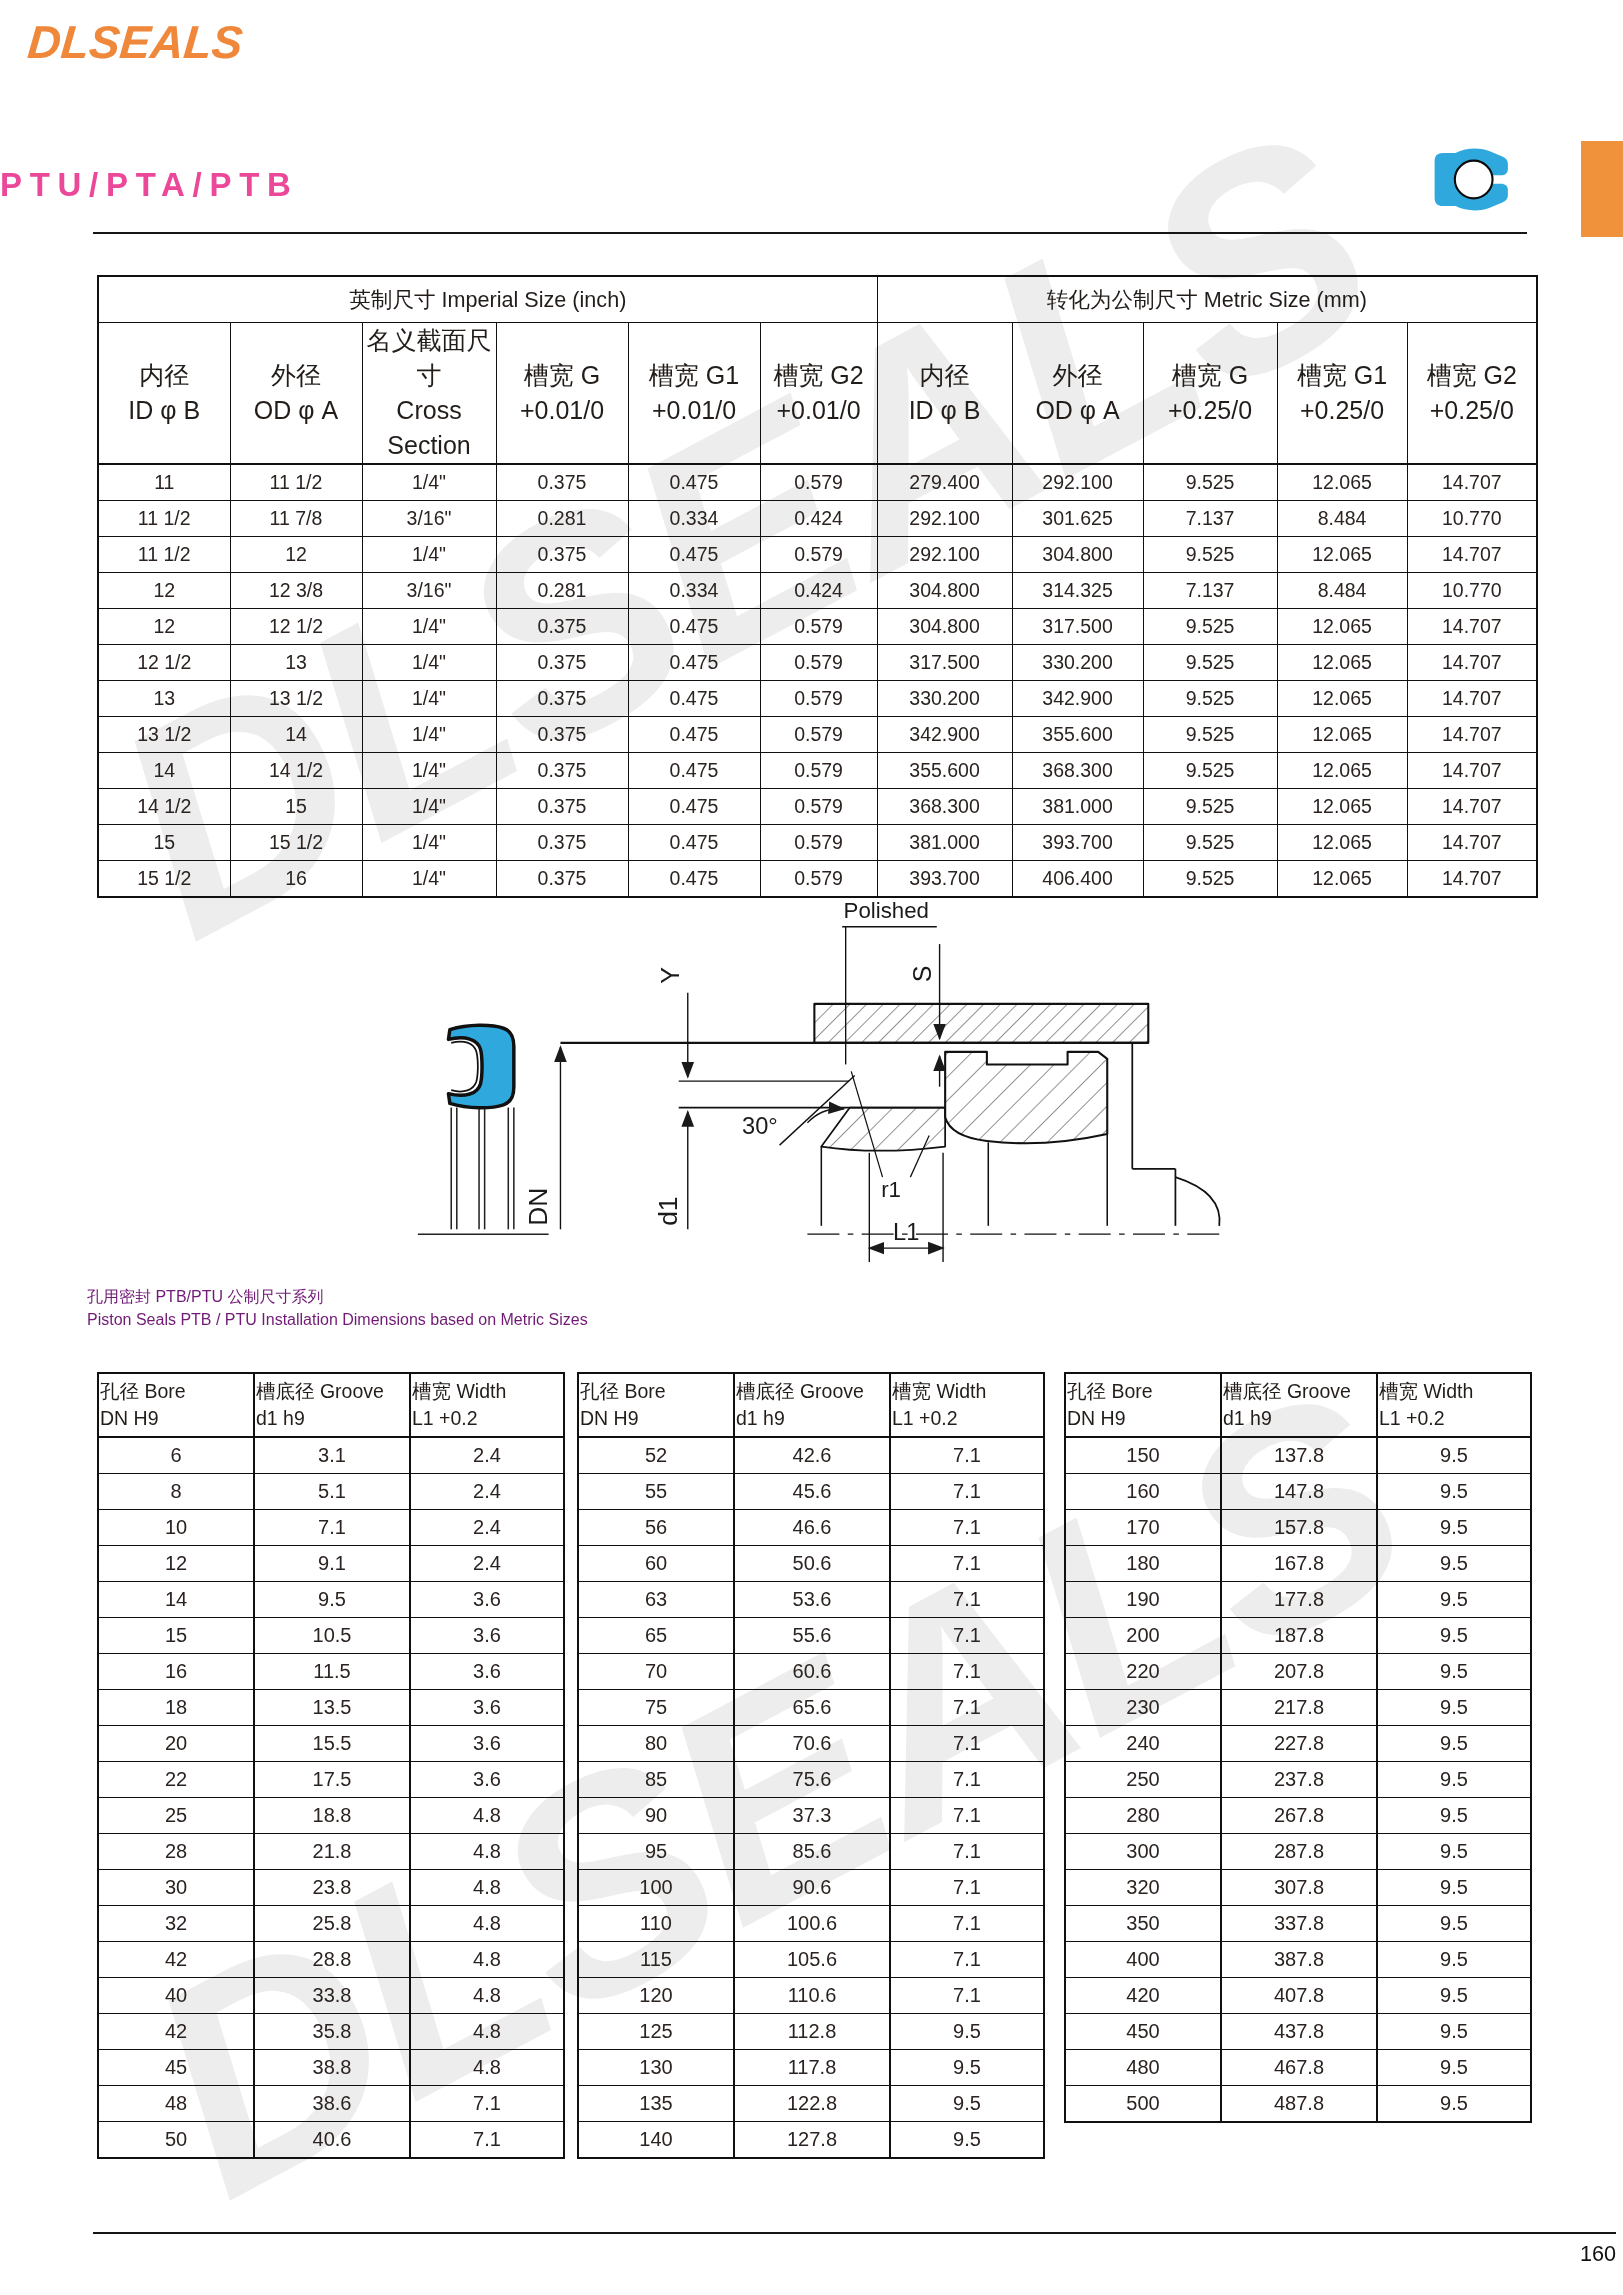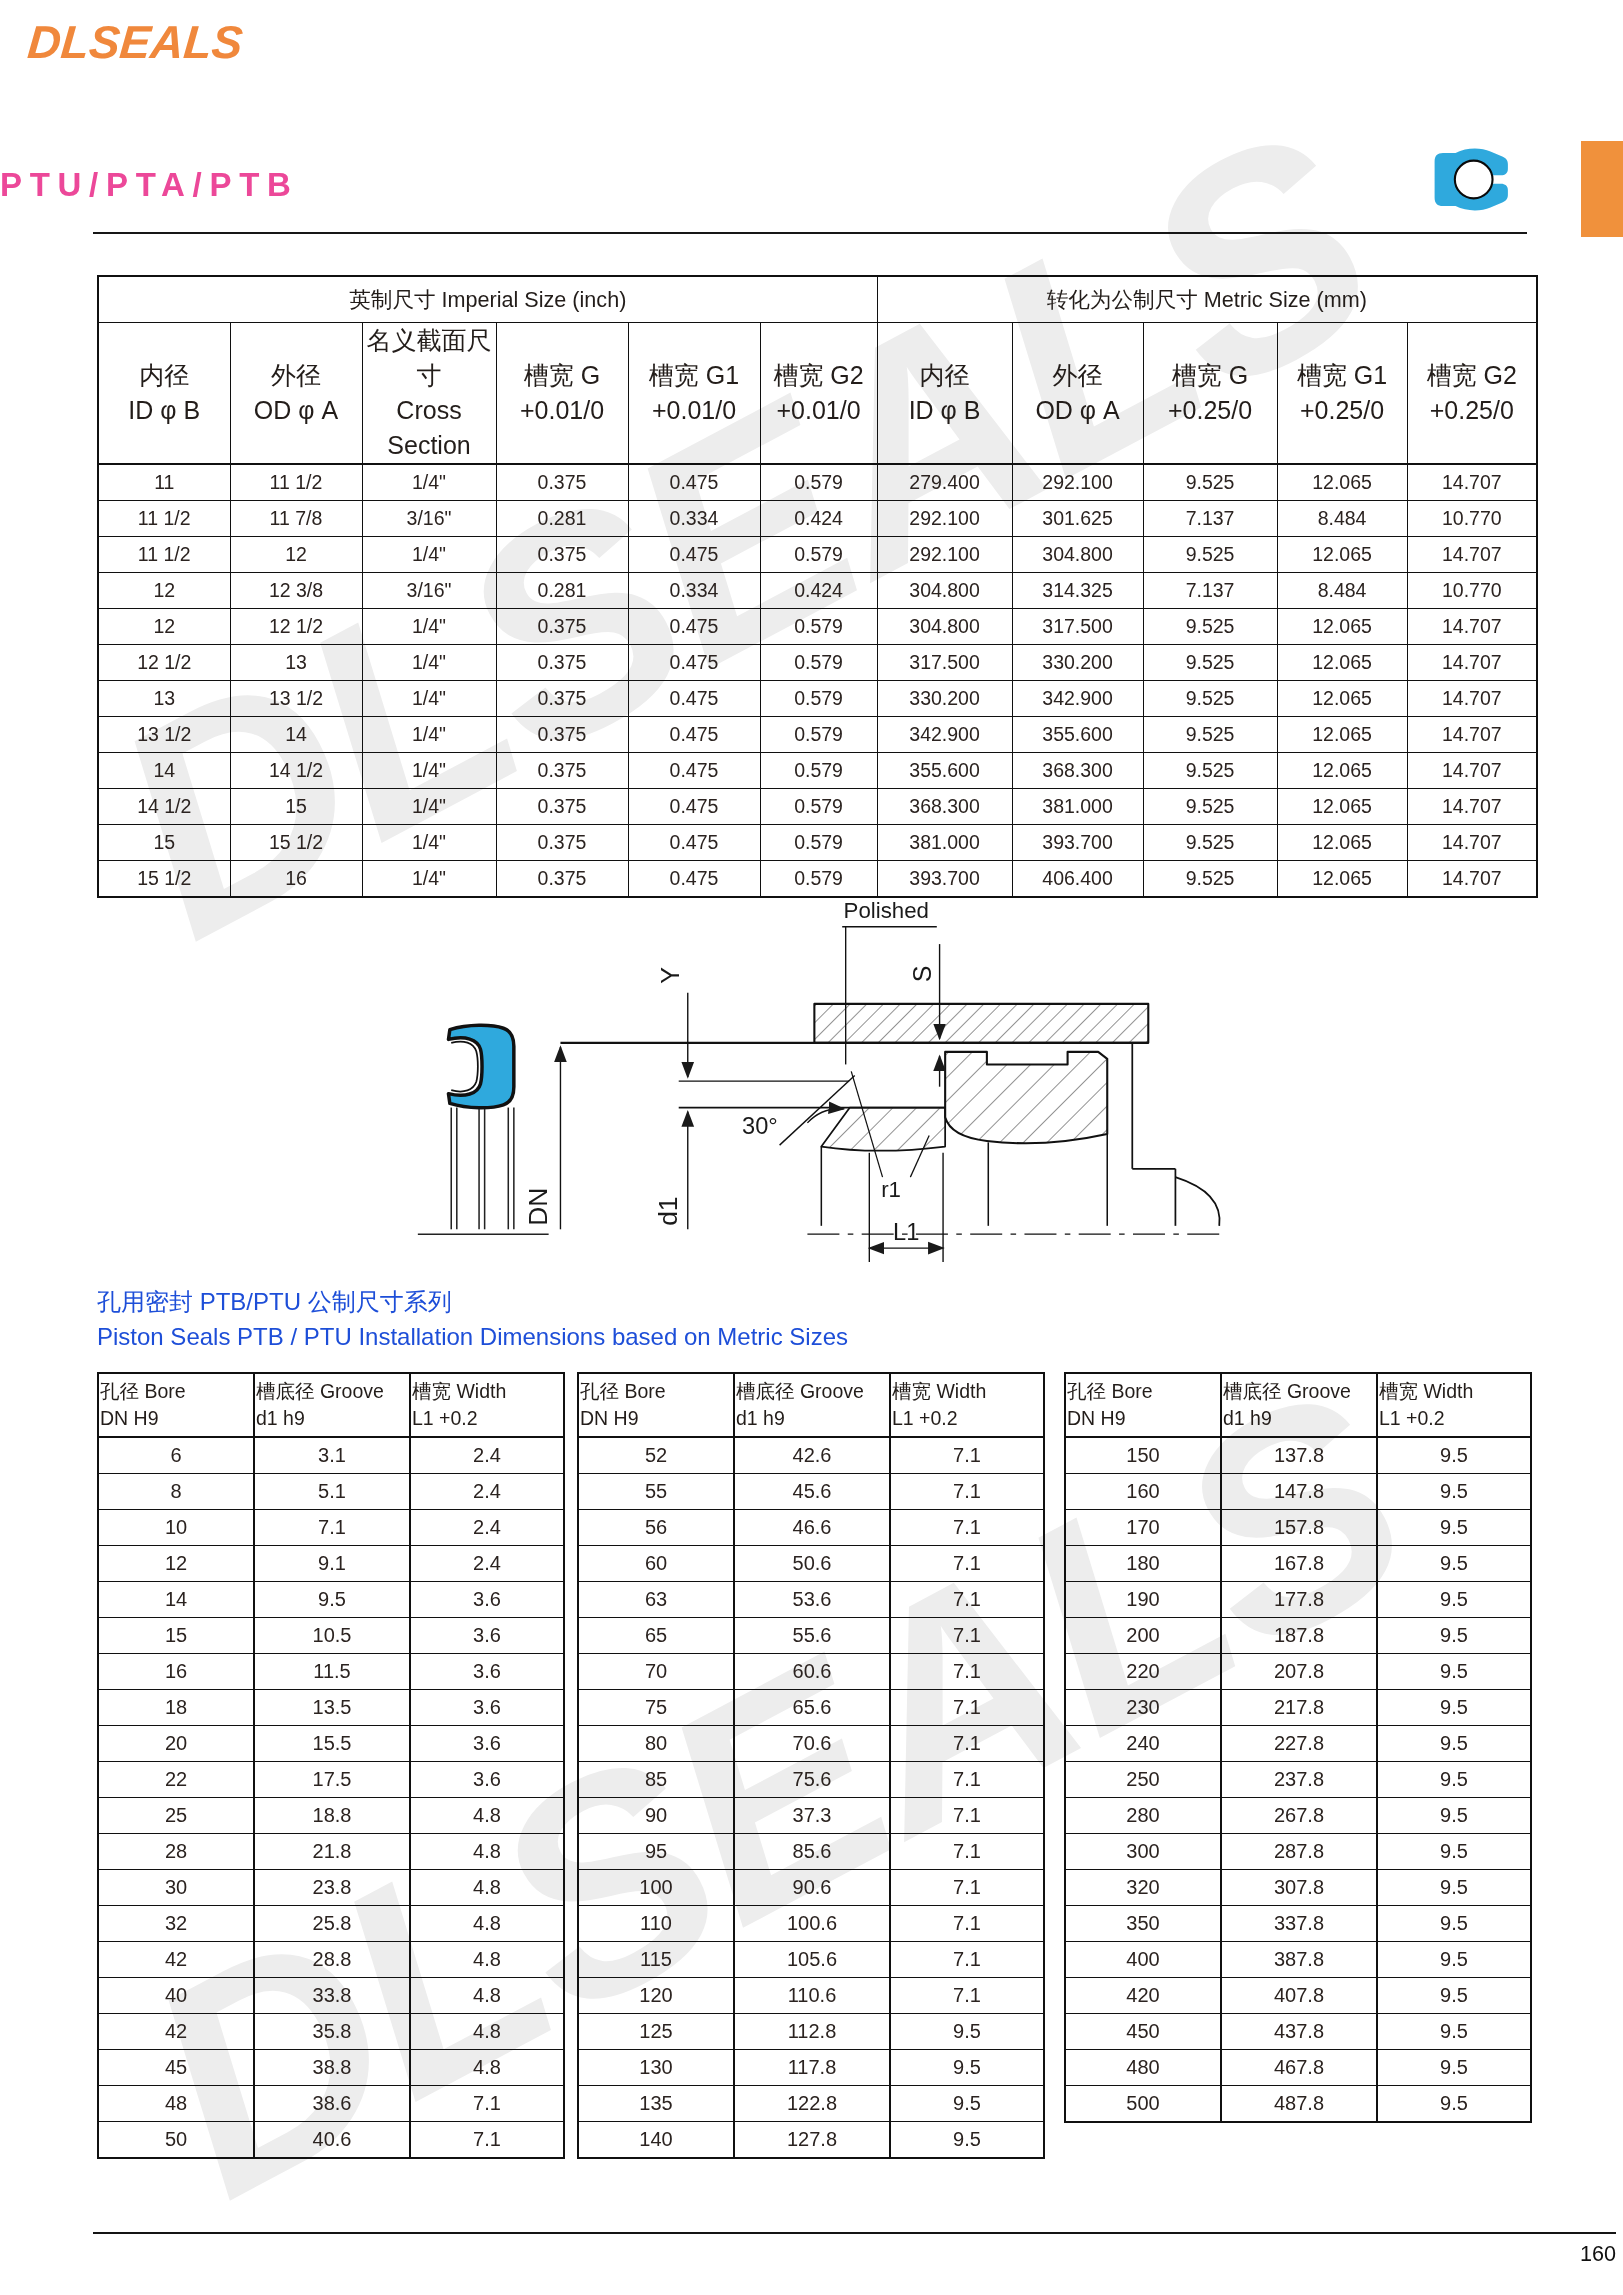--- a/index.html
+++ b/index.html
@@ -39,7 +39,7 @@
   .drawing{left:390px;top:878px}
   .drawing text{fill:#1a1a1a;font-family:"Liberation Sans","DejaVu Sans",sans-serif}
   
-  .section-title{left:97px;top:1285px;font-size:24px;line-height:1.45;color:#1d4ed8}
+  .section-title{left:87px;top:1285px;font-size:16px;line-height:1.45;color:#701a75}
   
   .inst{width:466px;top:1372px;border:2.8px solid #101010}
   #inst1{left:97px}#inst2{left:577px}#inst3{left:1064px}

